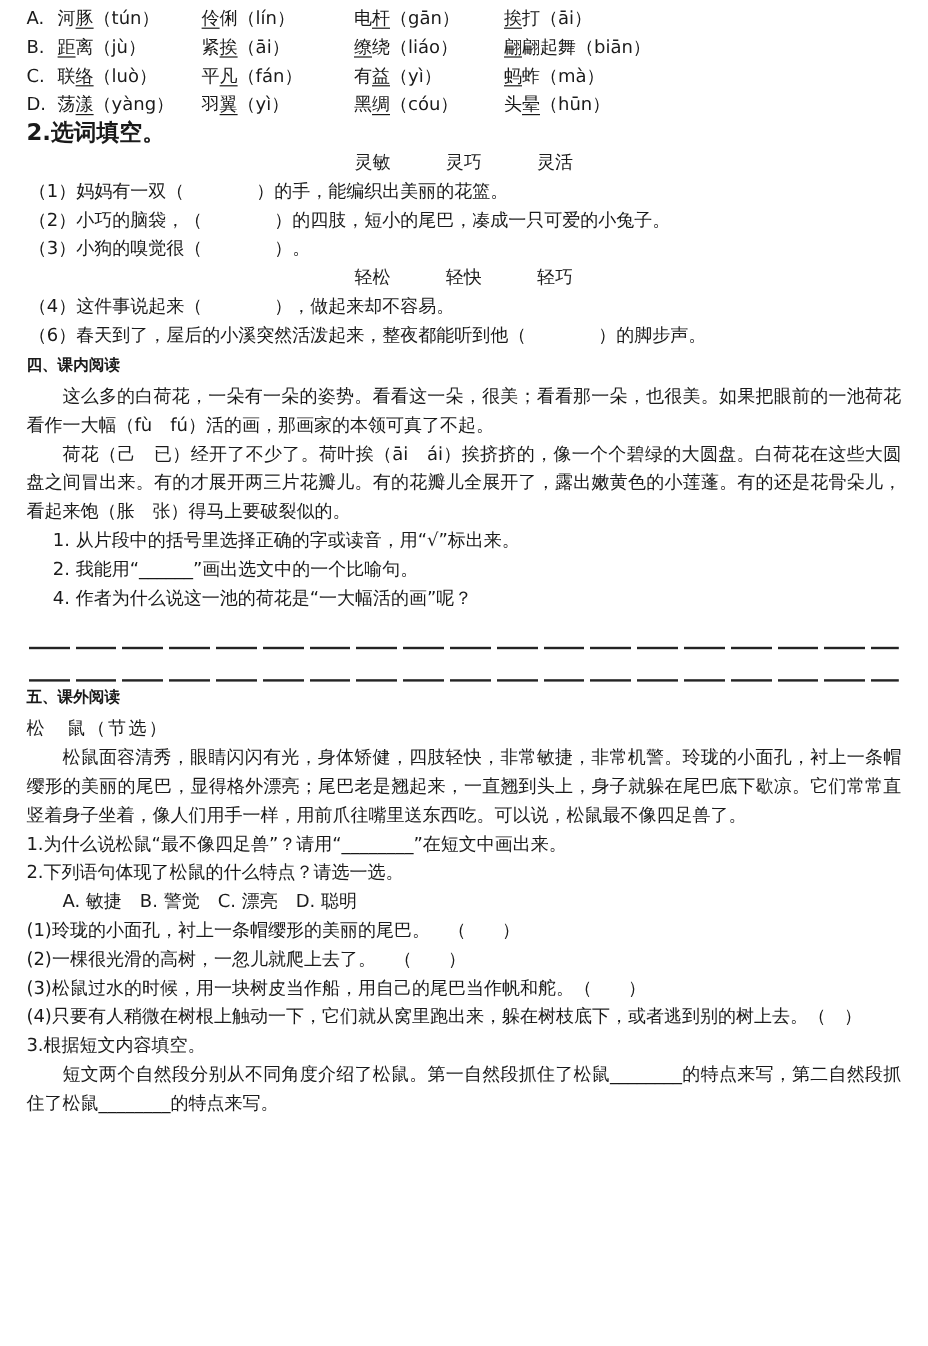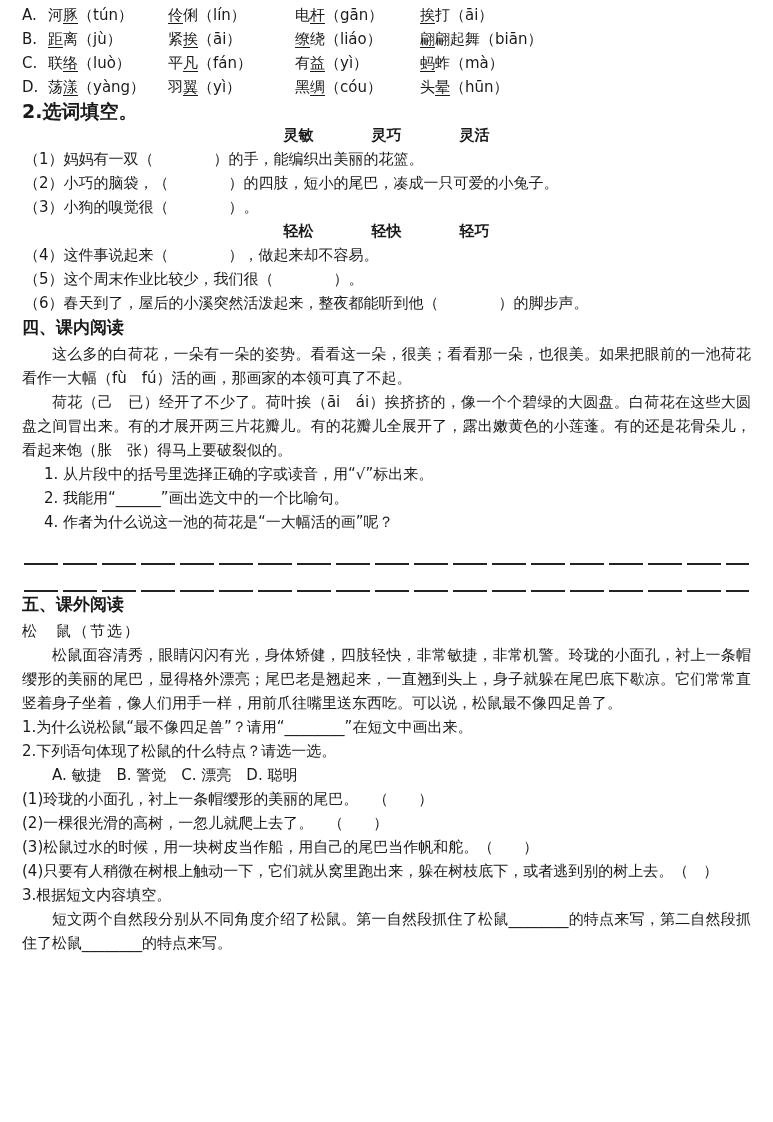--- a/index.html
+++ b/index.html
@@ -22,7 +22,7 @@
   .h2{font-weight:700;font-size:19px;}
   .sechead{font-weight:700;font-size:17px;line-height:27px;font-family:Liberation Mono, monospace;}
   
-  .bank{display:flex;justify-content:center;gap:58px;font-weight:700;}
+  .bank{display:flex;justify-content:center;gap:46px;font-weight:400;}
   
   .line{white-space:pre-wrap;}
   .indent-items .line{padding-left:2px;}

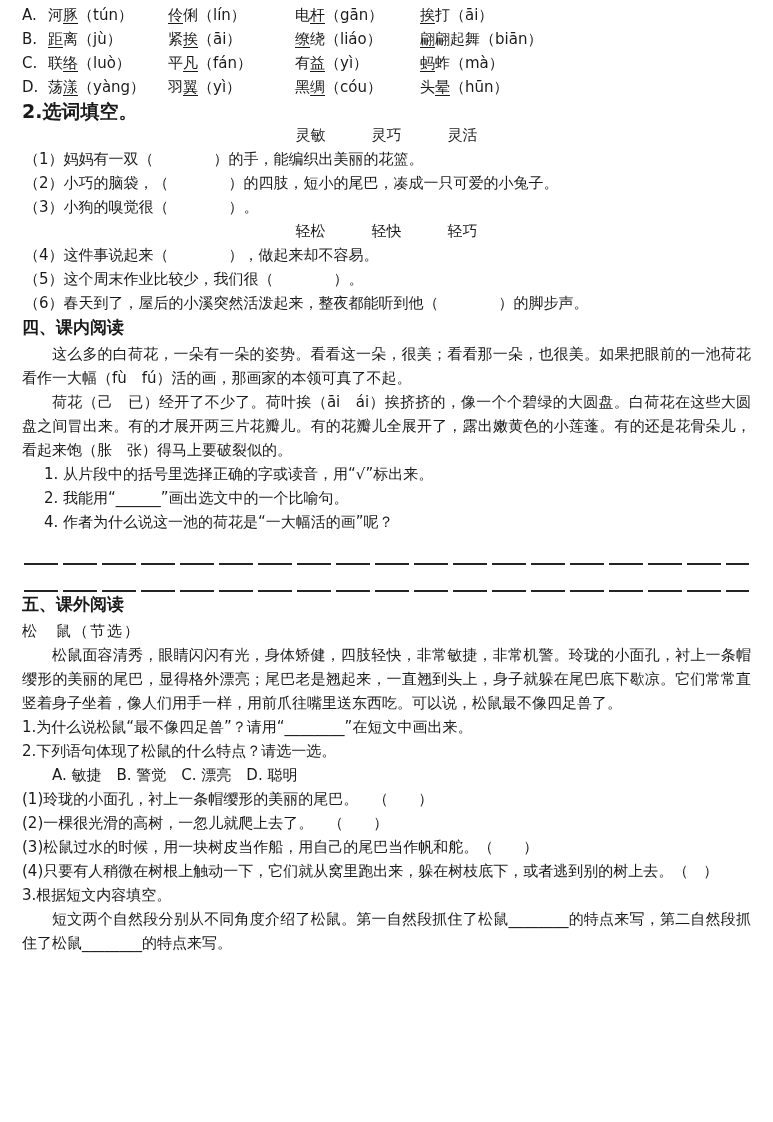--- a/index.html
+++ b/index.html
@@ -92,7 +92,6 @@
       </div>
       <div class="indent-items">
         <div class="line">（4）这件事说起来（　　　　），做起来却不容易。</div>
-        <div class="line">（5）这个周末作业比较少，我们很（　　　　）。</div>
         <div class="line">（6）春天到了，屋后的小溪突然活泼起来，整夜都能听到他（　　　　）的脚步声。</div>
       </div>
     </div>

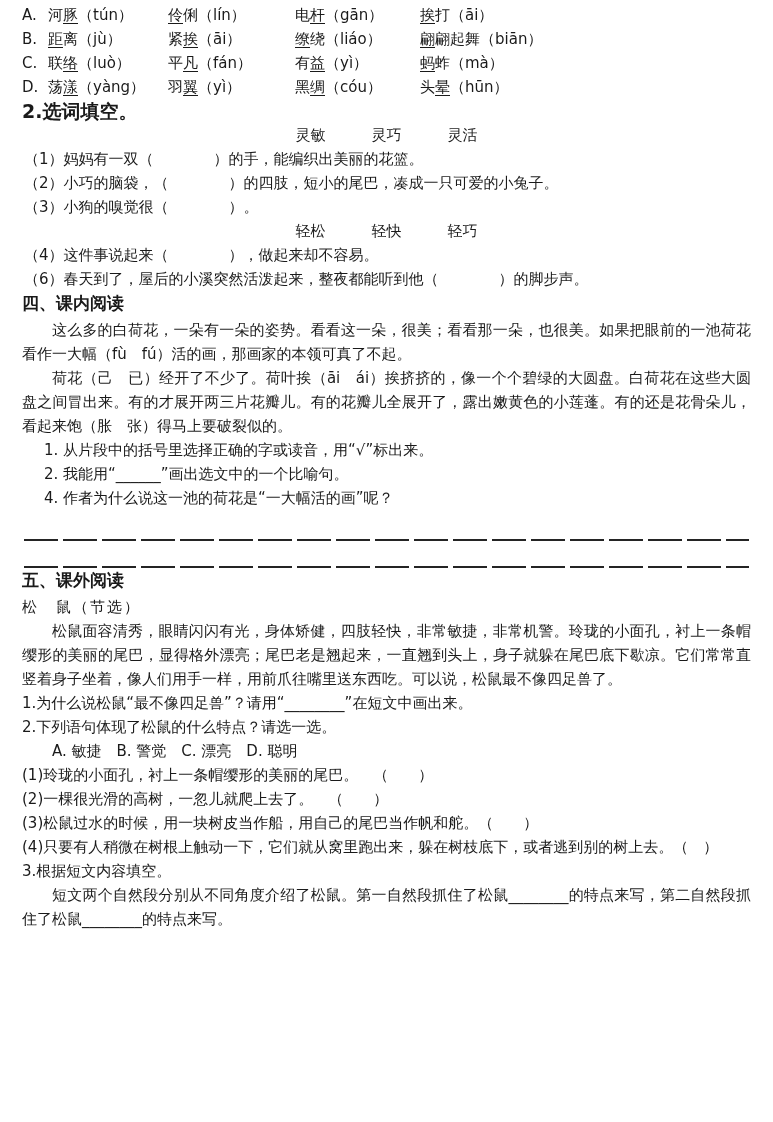--- a/index.html
+++ b/index.html
@@ -20,7 +20,7 @@
   u{text-decoration:underline;text-underline-offset:3px;}
   
   .h2{font-weight:700;font-size:19px;}
-  .sechead{font-weight:700;font-size:17px;line-height:27px;font-family:Liberation Mono, monospace;}
+  .sechead{font-weight:700;font-size:13px;line-height:27px;}
   
   .bank{display:flex;justify-content:center;gap:46px;font-weight:400;}
   

